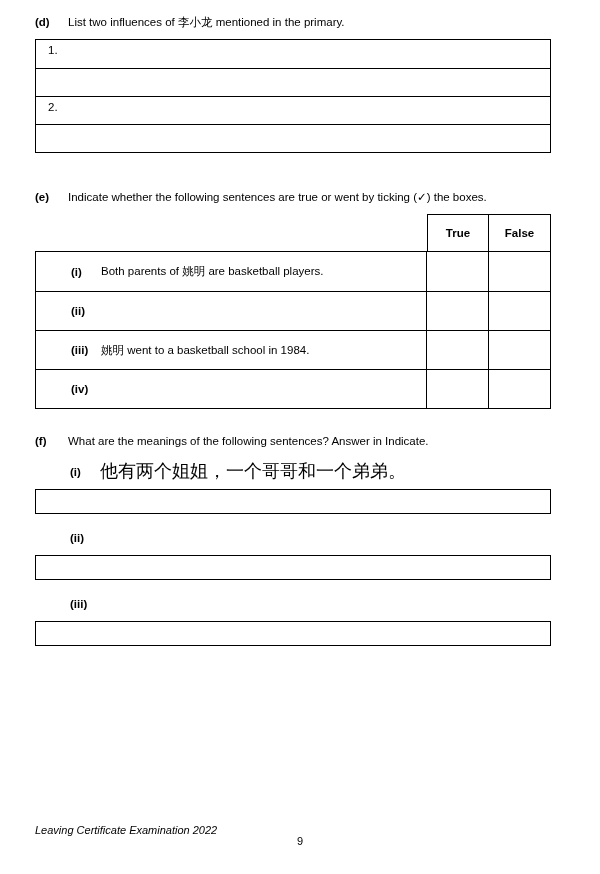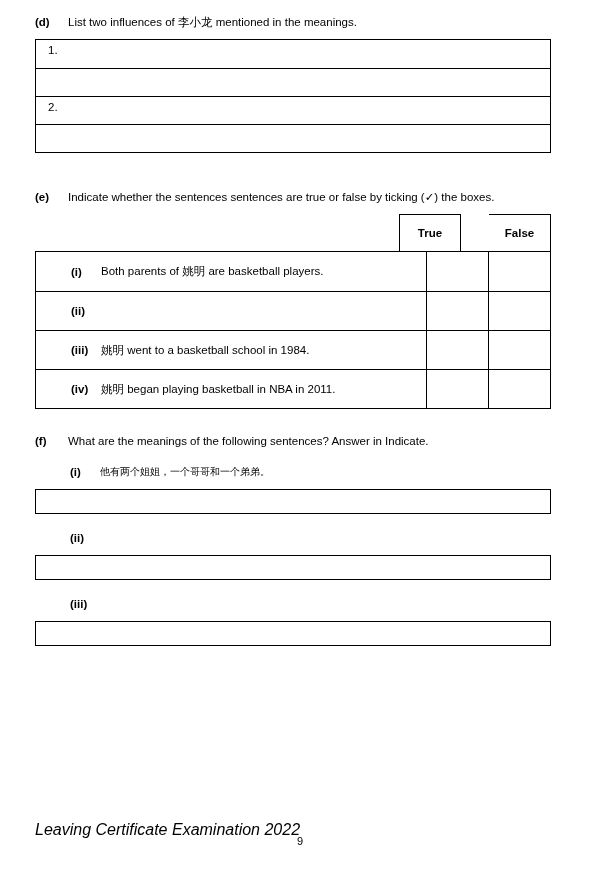--- a/index.html
+++ b/index.html
@@ -68,7 +68,7 @@
 
     <div class="qline">
       <span class="qlabel">(d)</span>
-      <span class="qtext"><span>List </span><b>two</b><span> influences of 李小龙 mentioned in the meanings.</span></span>
+      <span class="qtext"><span>List </span><b>two</b><span> influences of 李小龙 mentioned in the primary.</span></span>
     </div>
 
     <div class="d-table">

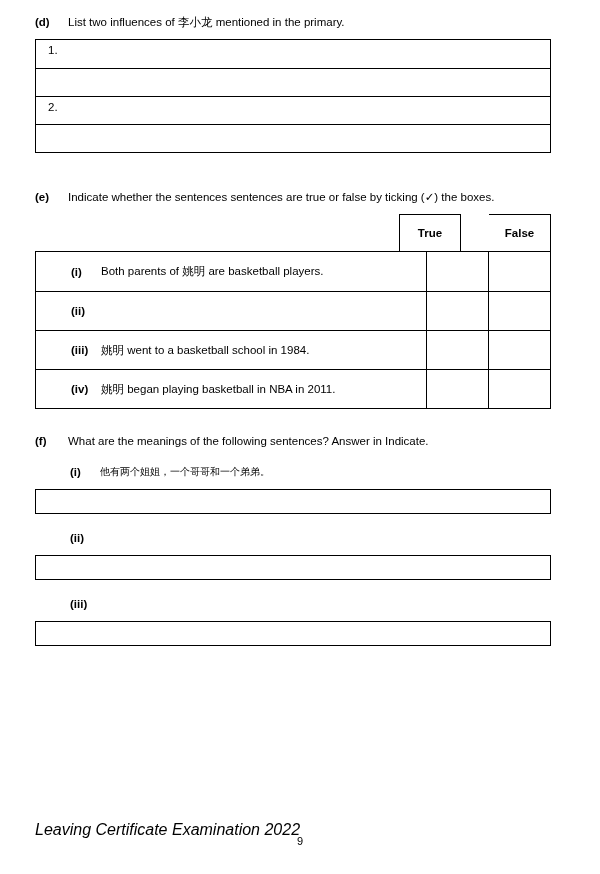--- a/index.html
+++ b/index.html
@@ -85,7 +85,7 @@
     <div class="e-section">
       <div class="qline">
         <span class="qlabel">(e)</span>
-        <span class="qtext">Indicate whether the sentences sentences are true or false by ticking (✓) the boxes.</span>
+        <span class="qtext">Indicate whether the following sentences are true or went by ticking (✓) the boxes.</span>
       </div>
 
       <div class="e-table">

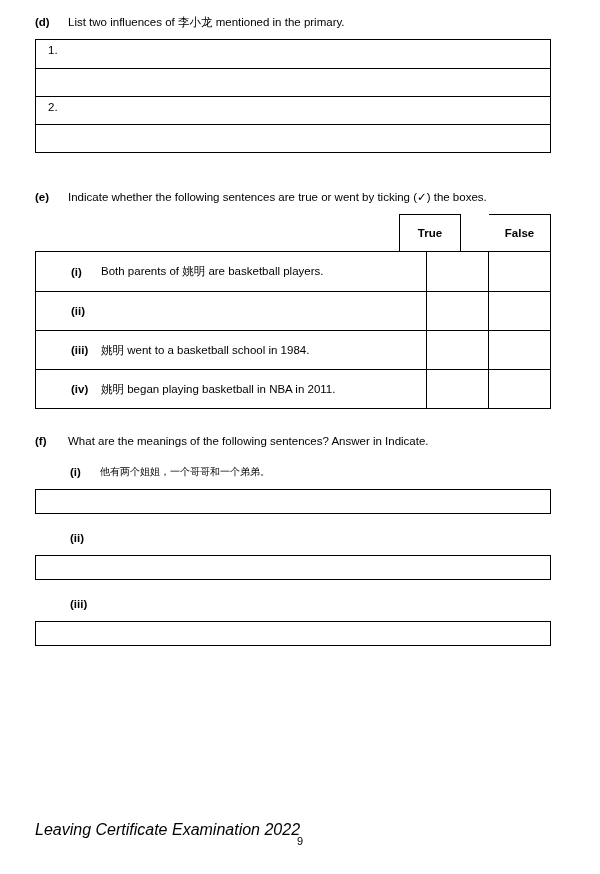--- a/index.html
+++ b/index.html
@@ -33,7 +33,6 @@
     border:1px solid #000; border-bottom:none;
     display:flex; align-items:center; justify-content:center;
     font-weight:bold;
-    margin-left:28px;
   }
   .e-hcell + .e-hcell { border-left:none; }
   .e-body { border:1px solid #000; }

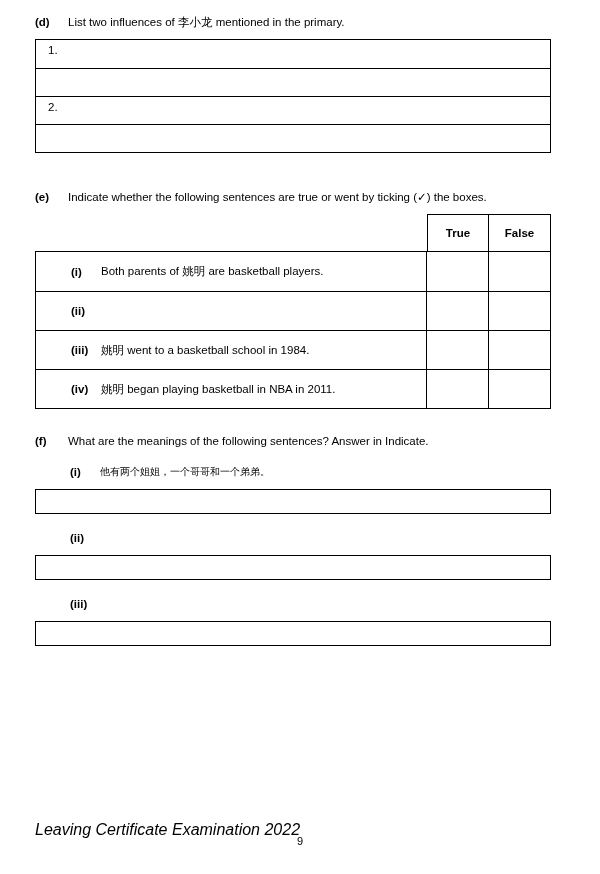--- a/index.html
+++ b/index.html
@@ -123,7 +123,6 @@
           <div class="e-row">
             <div class="e-text">
               <span class="e-rlabel">(iv)</span>
-              <span>姚明 began playing basketball in NBA in 2011.</span>
             </div>
             <div class="e-tick"></div>
             <div class="e-tick"></div>

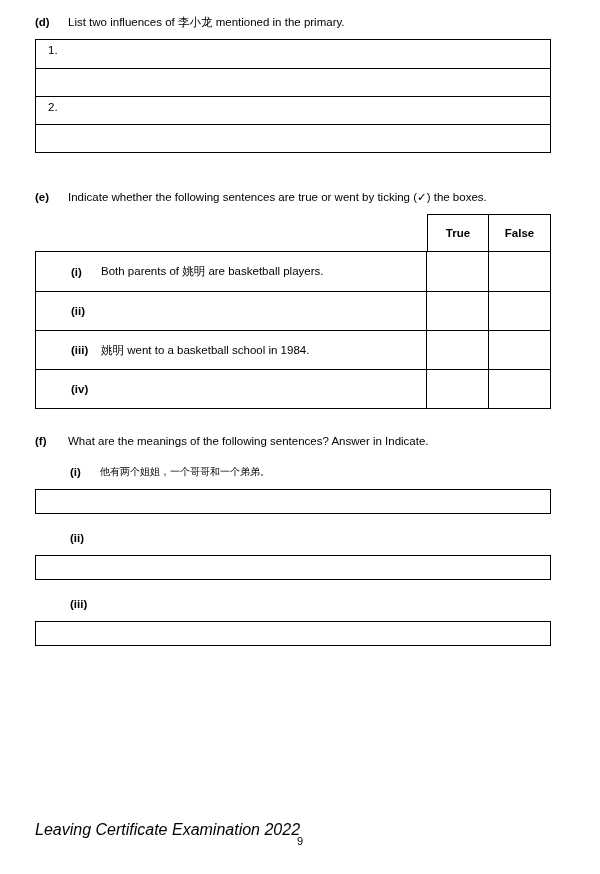--- a/index.html
+++ b/index.html
@@ -46,7 +46,7 @@
   .f-section { margin-top:25px; }
   .f-item { display:flex; margin-top:16px; padding-left:35px; line-height:15px; }
   .f-ilabel { font-weight:bold; flex:0 0 30px; padding-top:1px; }
-  .f-itext { font-size:10px; }
+  .f-itext { font-size:18px; }
   .f-answer { border:1px solid #000; height:25px; margin-top:9px; }
 
   

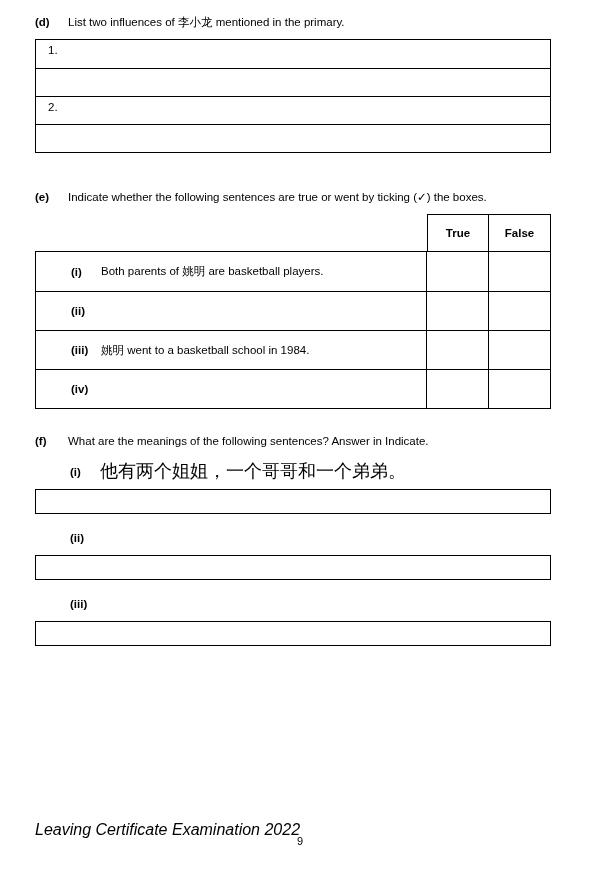--- a/index.html
+++ b/index.html
@@ -52,7 +52,7 @@
   
   .footer {
     position:absolute; left:35px; top:823px;
-    font-style:italic; font-size:16px; line-height:14px;
+    font-style:italic; font-size:11px; line-height:14px;
   }
   .page-num {
     position:absolute; left:0; right:0; top:835px;

